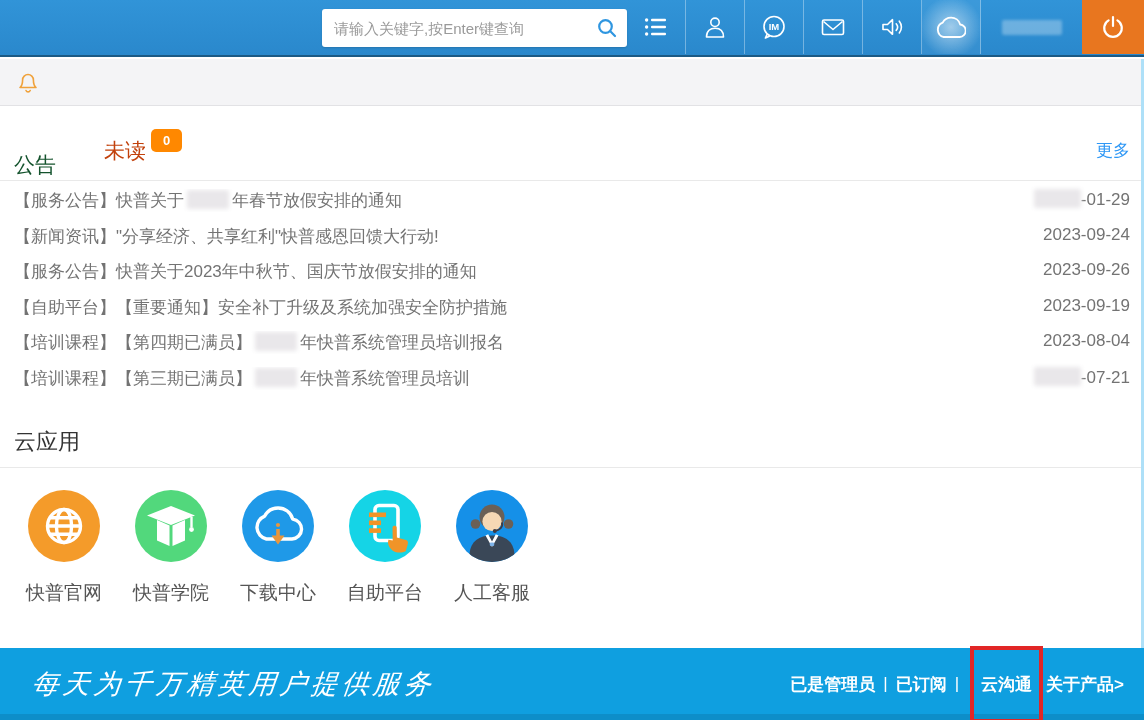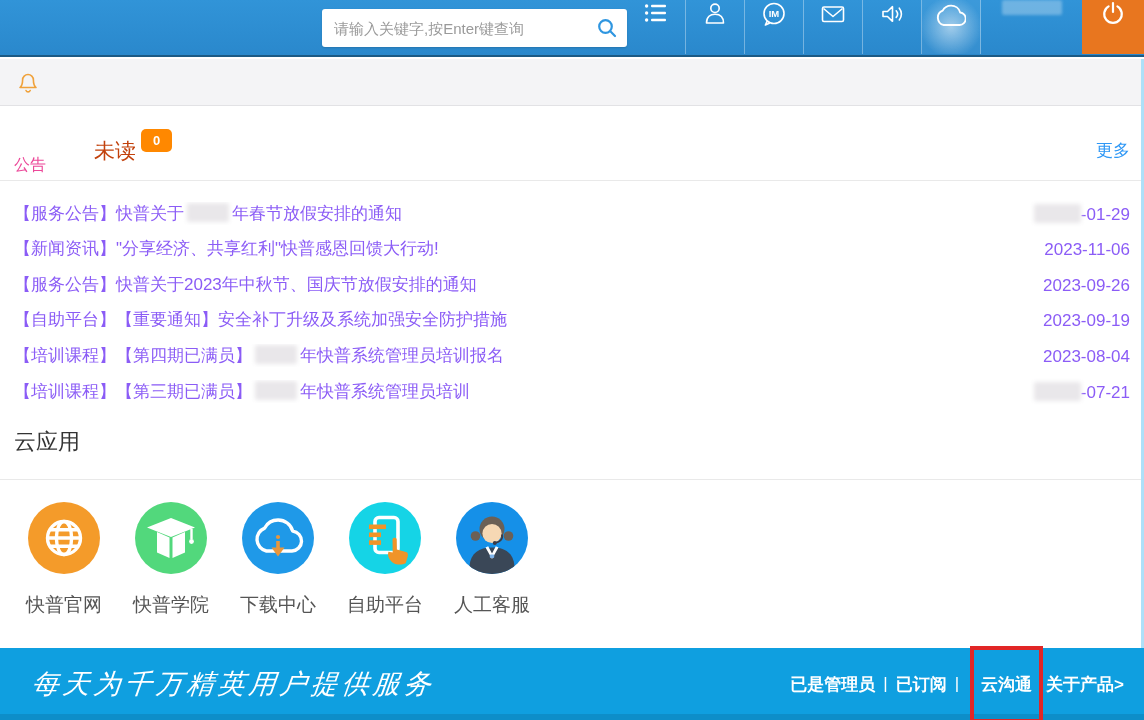--- a/index.html
+++ b/index.html
@@ -35,7 +35,7 @@
   }
   .cell {
     width:59px; height:54px; flex:0 0 auto;
-    display:flex; align-items:flex-start; justify-content:center;
+    display:flex; align-items:center; justify-content:center;
     border-right:1px solid rgba(255,255,255,.35);
     cursor:pointer;
   }

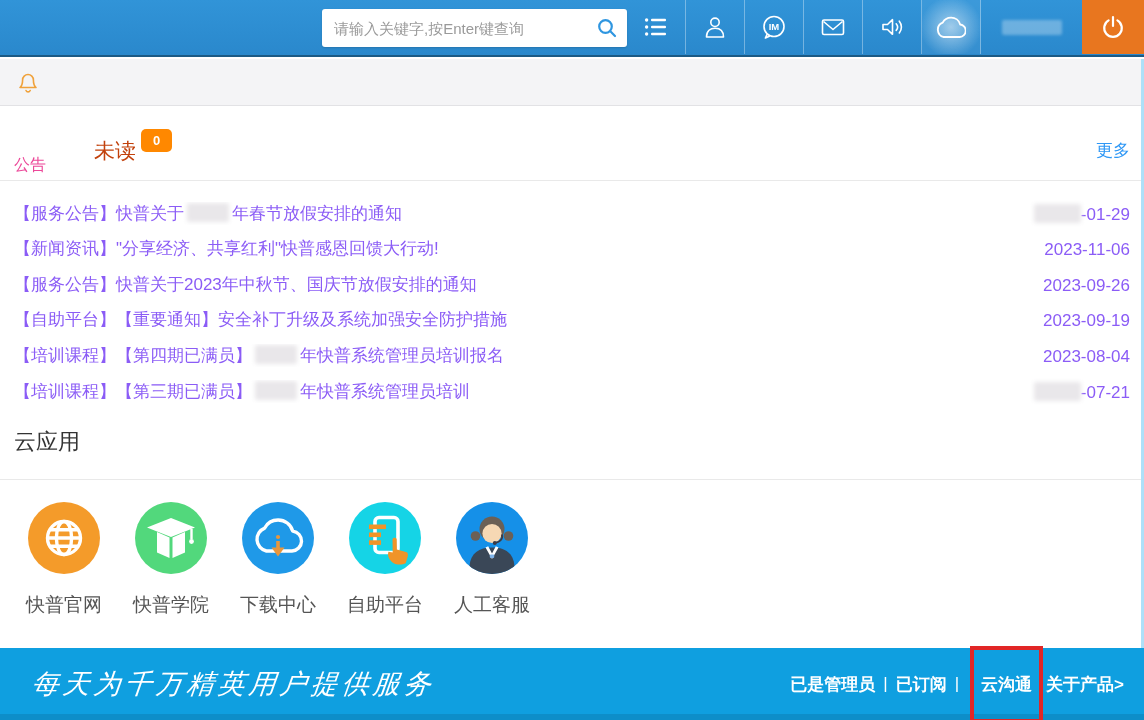--- a/index.html
+++ b/index.html
@@ -60,7 +60,7 @@
     height:74px; display:flex; align-items:center;
     padding:14px 14px 0 14px; border-bottom:1px solid #e9e9e9;
   }
-  .tab-announce { color:#ec4899; font-size:16px; cursor:pointer;margin-top:29px; }
+  .tab-announce { color:#14532d; font-size:21px; cursor:pointer;margin-top:29px; }
   .tab-unread { color:#c2410c; font-size:21px; margin-left:48px; cursor:pointer; }
   .badge {
     display:inline-block; background:#ff8800; color:#fff;

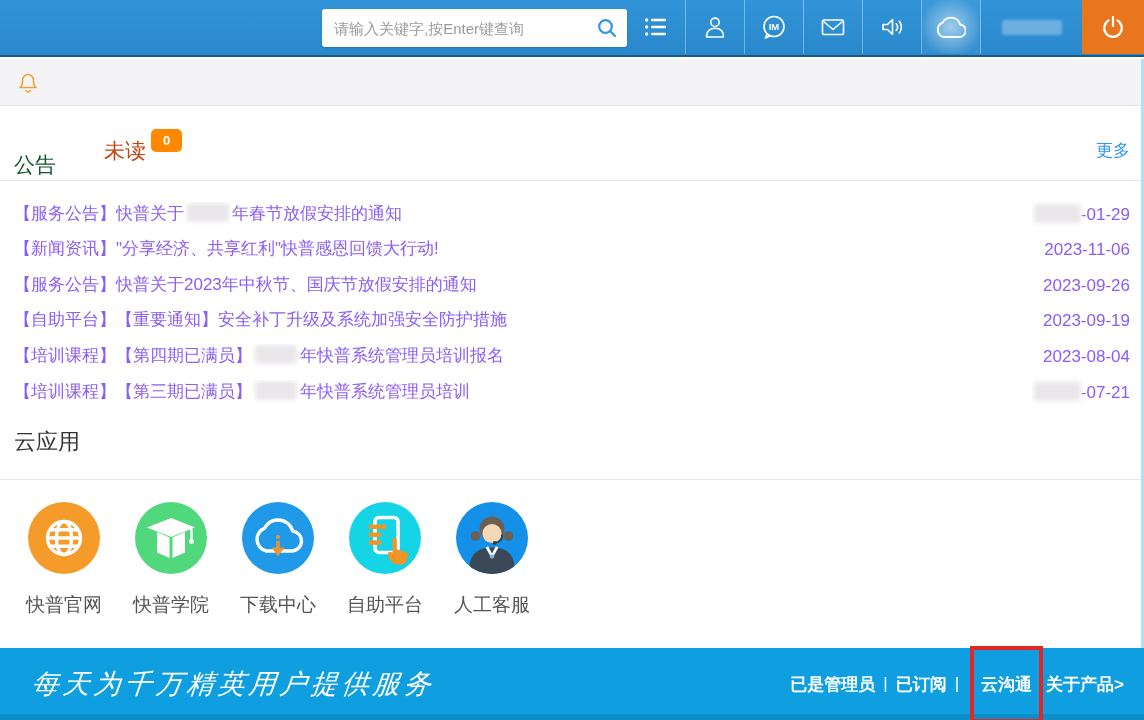--- a/index.html
+++ b/index.html
@@ -70,8 +70,8 @@
   .more { margin-left:auto; color:#2e97f5; font-size:17px; cursor:pointer; text-decoration:none; }
   .ann-list { list-style:none; padding:8px 14px 0 14px; }
   .ann-list li {
-    display:flex; align-items:flex-end; height:35.6px;
-    font-size:17px; color:#8b5cf6; cursor:pointer;
+    display:flex; align-items:flex-start; height:35.6px;
+    font-size:17px; color:#737373; cursor:pointer;
   }
   .ann-title { flex:1; white-space:nowrap; overflow:hidden; }
   .ann-date { white-space:nowrap; }

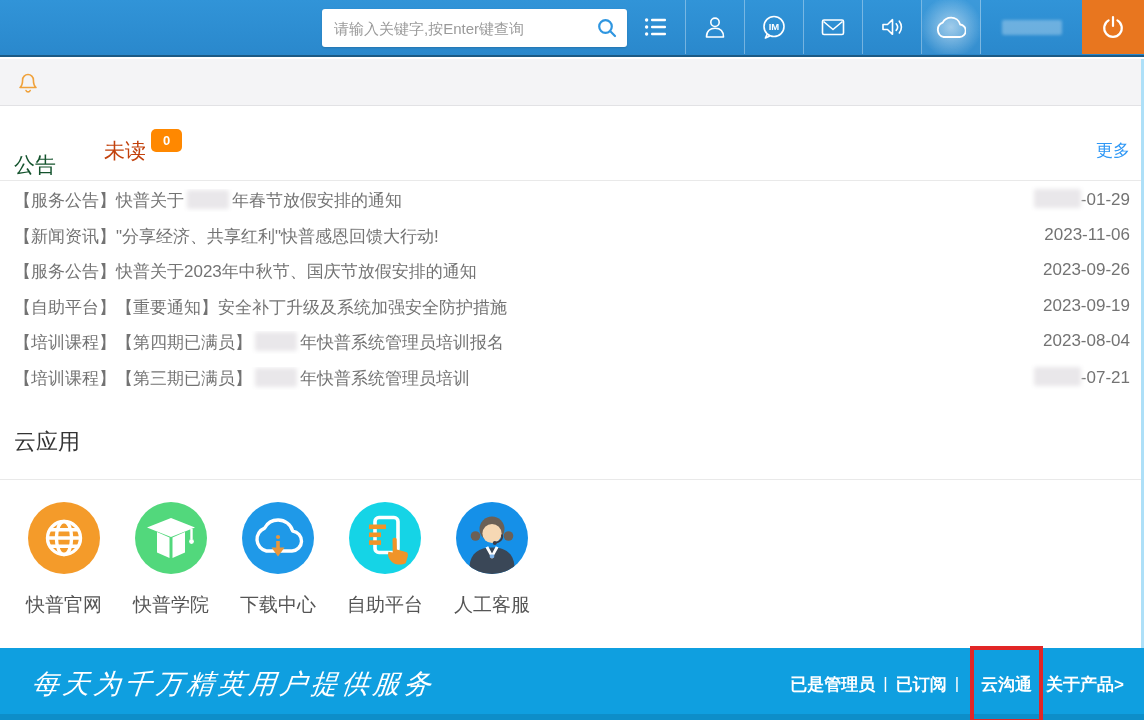--- a/index.html
+++ b/index.html
@@ -195,7 +195,7 @@
     </li>
     <li>
       <span class="ann-title">【新闻资讯】"分享经济、共享红利"快普感恩回馈大行动!</span>
-      <span class="ann-date">2023-11-06</span>
+      <span class="ann-date">2023-09-24</span>
     </li>
     <li>
       <span class="ann-title">【服务公告】快普关于2023年中秋节、国庆节放假安排的通知</span>

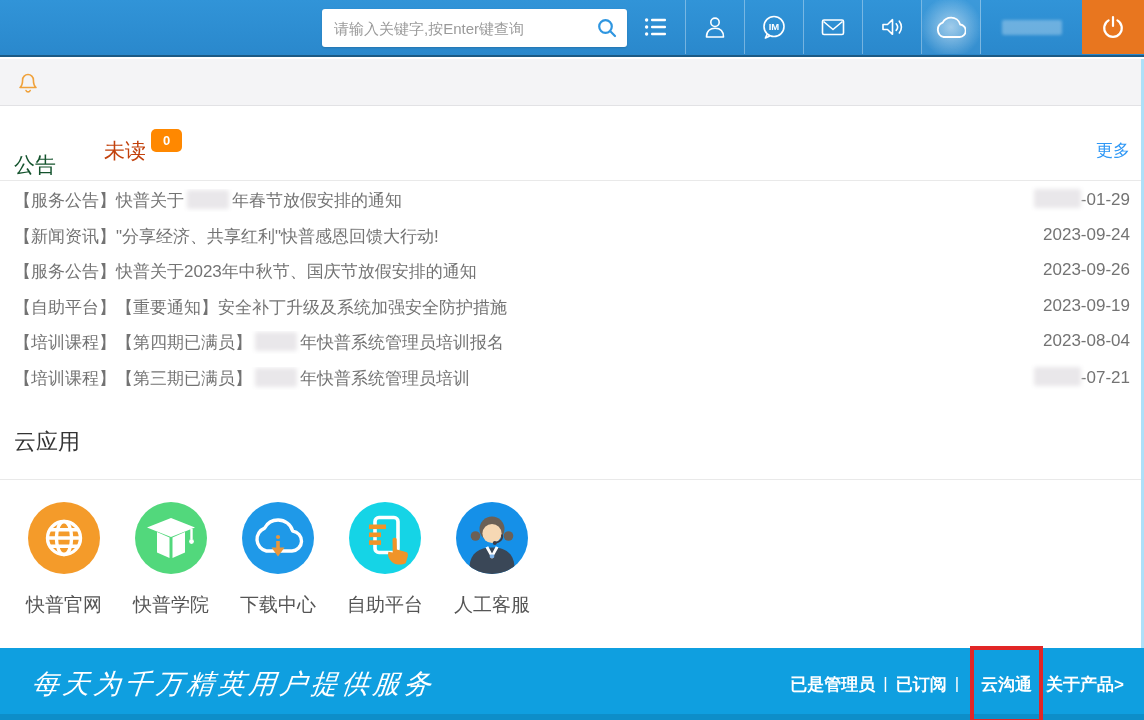--- a/index.html
+++ b/index.html
@@ -80,7 +80,7 @@
     background:#e9e7ea; filter: blur(2px); vertical-align:-3px; margin:0 3px;
   }
   .redact.date { width:47px; margin:0; }
-  .cloud-header { font-size:22px; color:#333; padding:24px 14px 22px 14px; border-bottom:1px solid #e9e9e9; }
+  .cloud-header { font-size:22px; color:#333; padding:24px 14px 10px 14px; border-bottom:1px solid #e9e9e9; }
   .apps { display:flex; gap:19px; padding:22px 0 0 20px; }
   .app { width:88px; text-align:center; cursor:pointer; }
   .app-label { margin-top:14px; font-size:19px; color:#555; }

